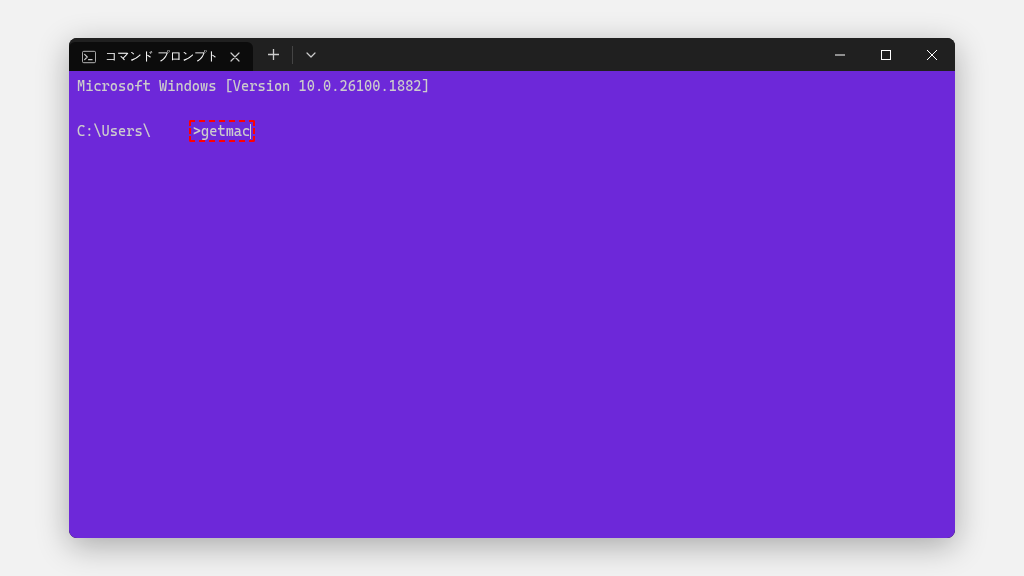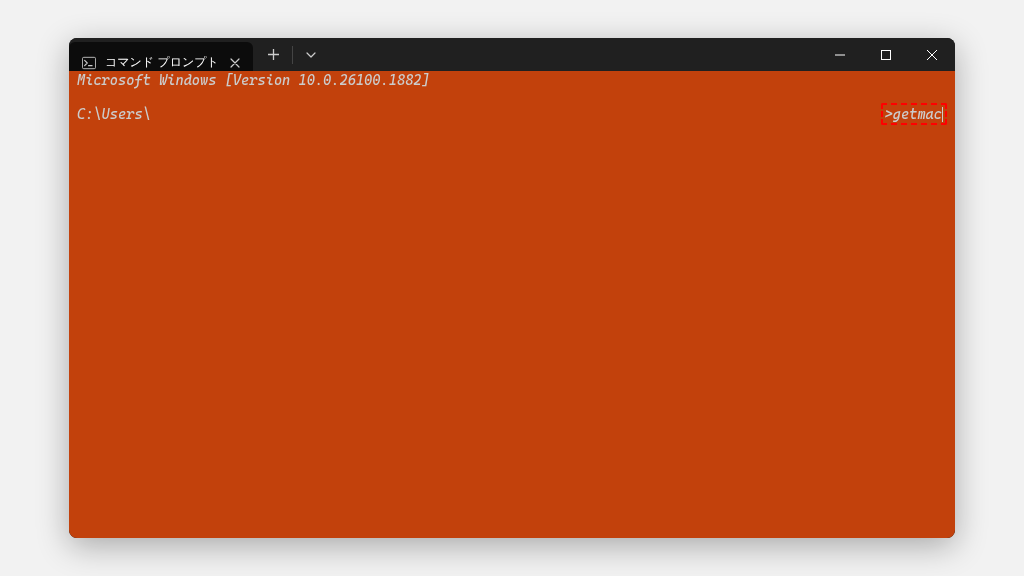--- a/index.html
+++ b/index.html
@@ -35,7 +35,7 @@
     }
     .tab {
       display: flex;
-      align-items: flex-end;
+      align-items: center;
       background: #0c0c0c;
       padding: 0 10px 0 12px;
       gap: 8px;

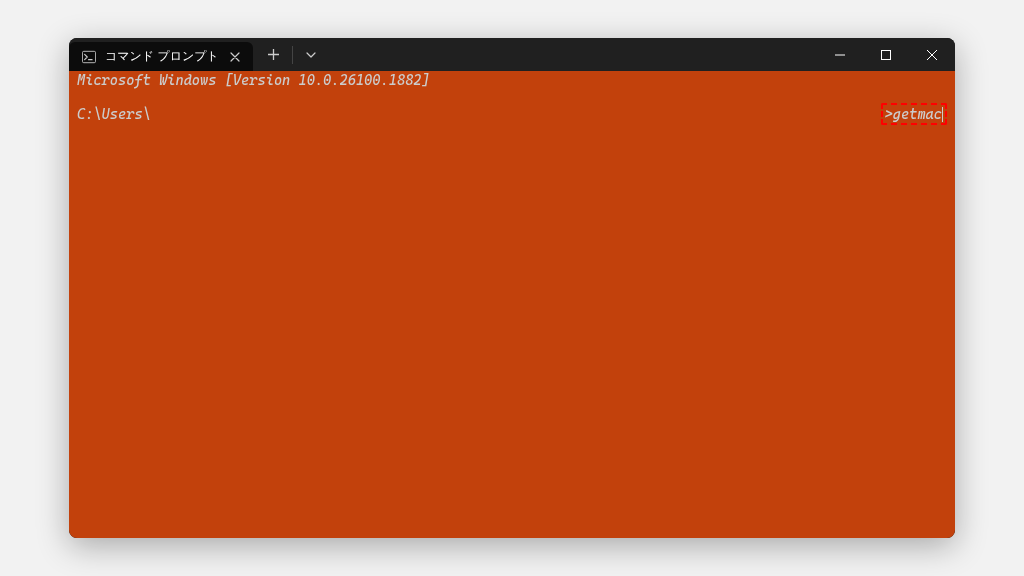--- a/index.html
+++ b/index.html
@@ -103,14 +103,13 @@
     }
     .terminal-body {
       flex: 1;
-      background: #c2410c;
-      padding: 0 8px;
+      background: #6d28d9;
+      padding: 6px 8px;
       font-family: "Consolas", "Cascadia Mono", monospace;
       font-size: 14px;
       line-height: 1.3;
       color: #cccccc;
       overflow: hidden;
-      font-style: italic;
     }
     .terminal-line {
       white-space: pre;

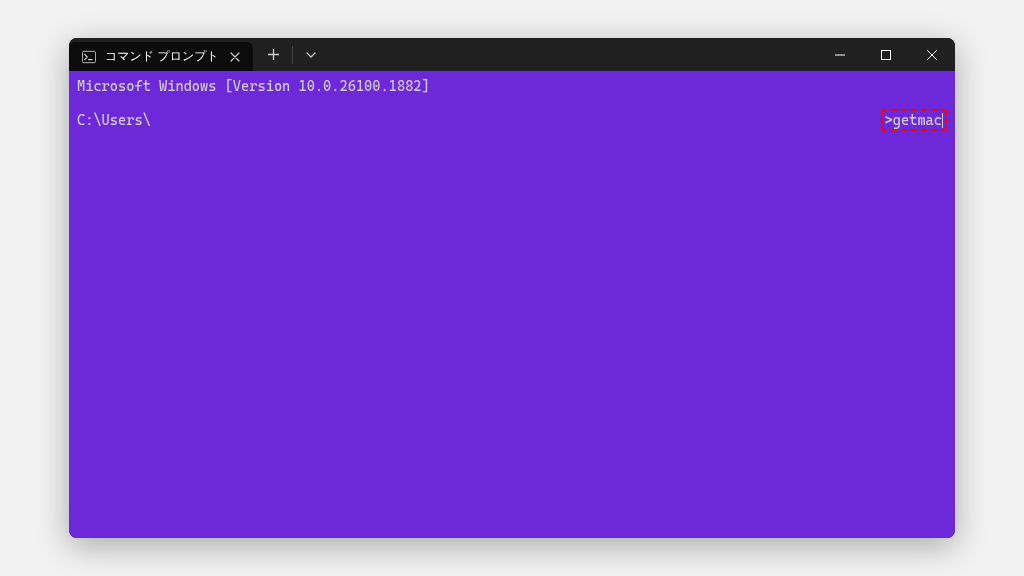--- a/index.html
+++ b/index.html
@@ -117,8 +117,7 @@
     .prompt-line {
       display: flex;
       align-items: center;
-      margin-top: 14px;
-      justify-content: space-between;
+      margin-top: 25px;
     }
     .prompt-text {
       white-space: pre;

